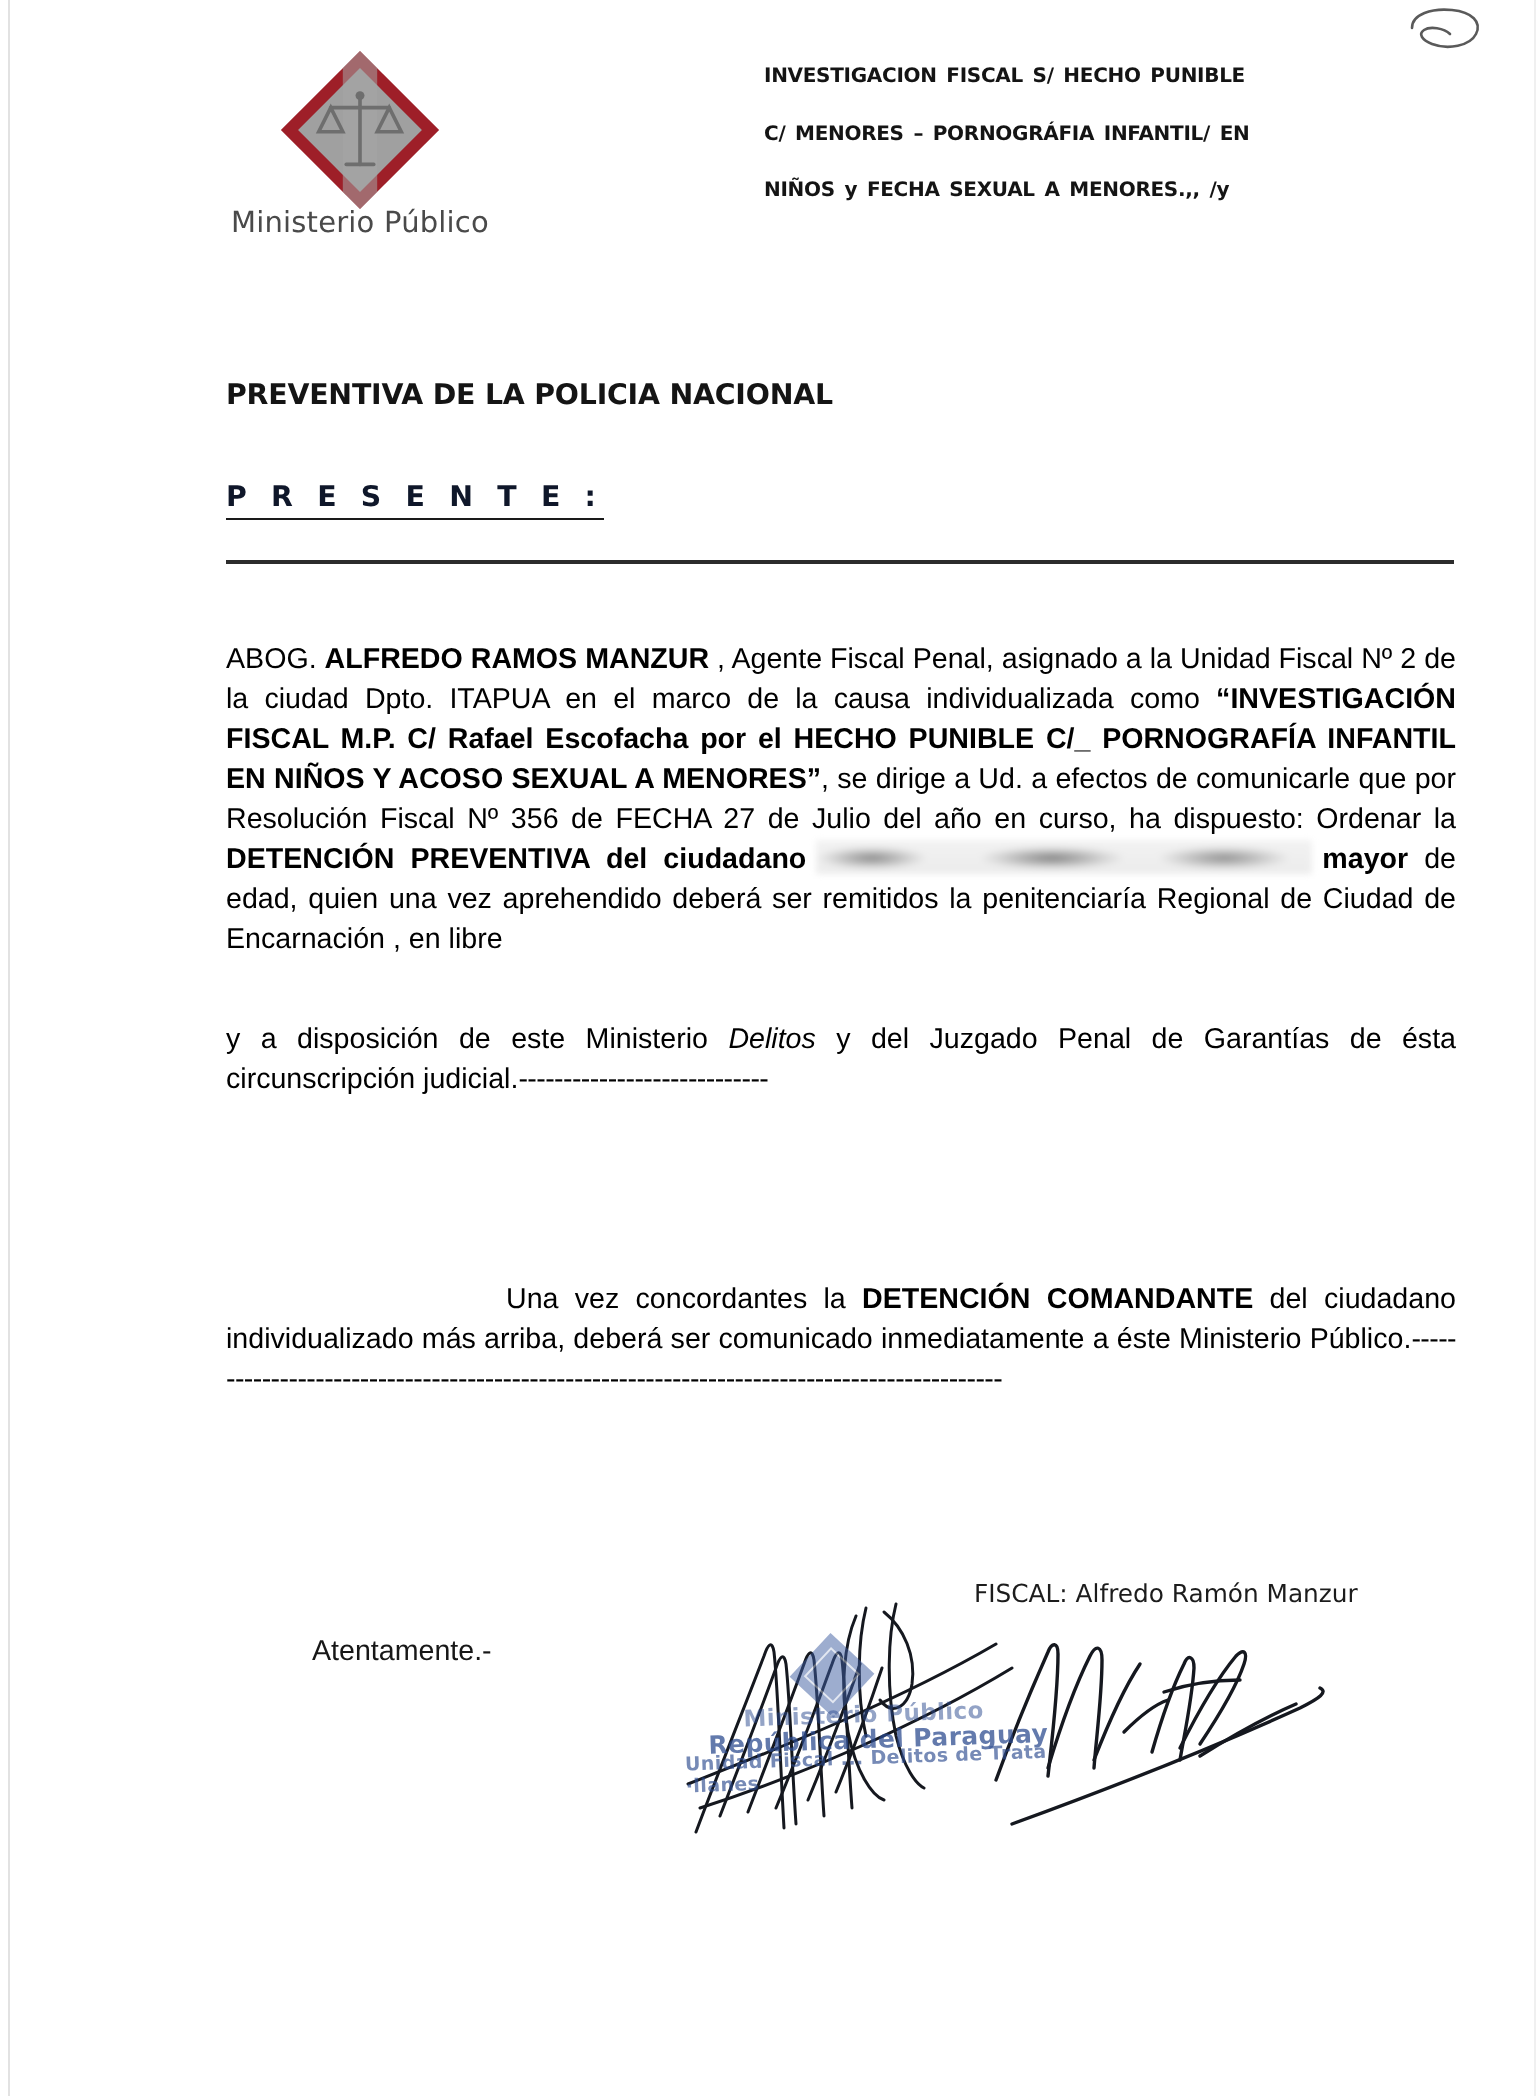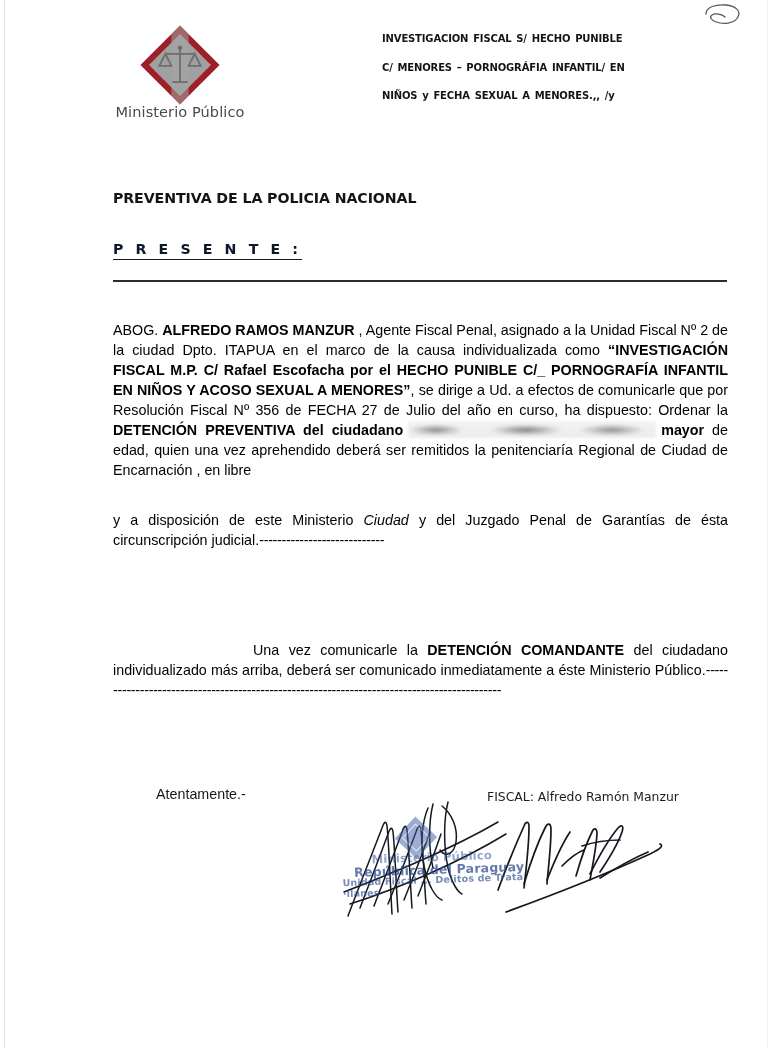--- a/index.html
+++ b/index.html
@@ -258,7 +258,7 @@
 
     <div class="para-gap"></div>
 
-    <p><span> y a disposición de este Ministerio </span><i>Ciudad</i><span> y del Juzgado Penal de Garantías de ésta circunscripción judicial.</span><span class="dashline">----------------------------</span></p>
+    <p><span> y a disposición de este Ministerio </span><i>Delitos</i><span> y del Juzgado Penal de Garantías de ésta circunscripción judicial.</span><span class="dashline">----------------------------</span></p>
 
     <div class="para-gap"></div>
 

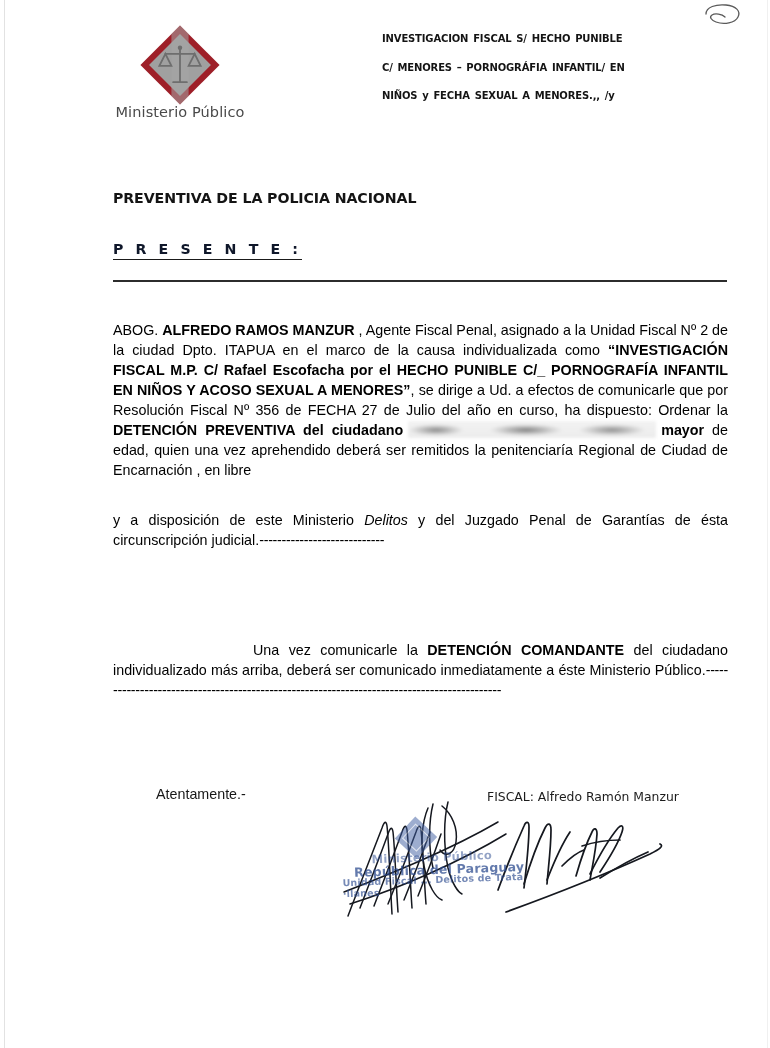--- a/index.html
+++ b/index.html
@@ -266,7 +266,7 @@
     <div class="para-gap"></div>
     <div class="para-gap"></div>
 
-    <p><span style="display:inline-block;width:140px"></span><span>Una vez comunicarle la </span><b>DETENCIÓN COMANDANTE</b><span> del ciudadano individualizado más arriba, deberá ser comunicado inmediatamente a éste Ministerio Público.</span><span class="dashline">--------------------------------------------------------------------------------------------</span></p>
+    <p><span style="display:inline-block;width:140px"></span><span>Una vez concordantes la </span><b>DETENCIÓN COMANDANTE</b><span> del ciudadano individualizado más arriba, deberá ser comunicado inmediatamente a éste Ministerio Público.</span><span class="dashline">--------------------------------------------------------------------------------------------</span></p>
   </div>
 
   <div class="atentamente">Atentamente.-</div>

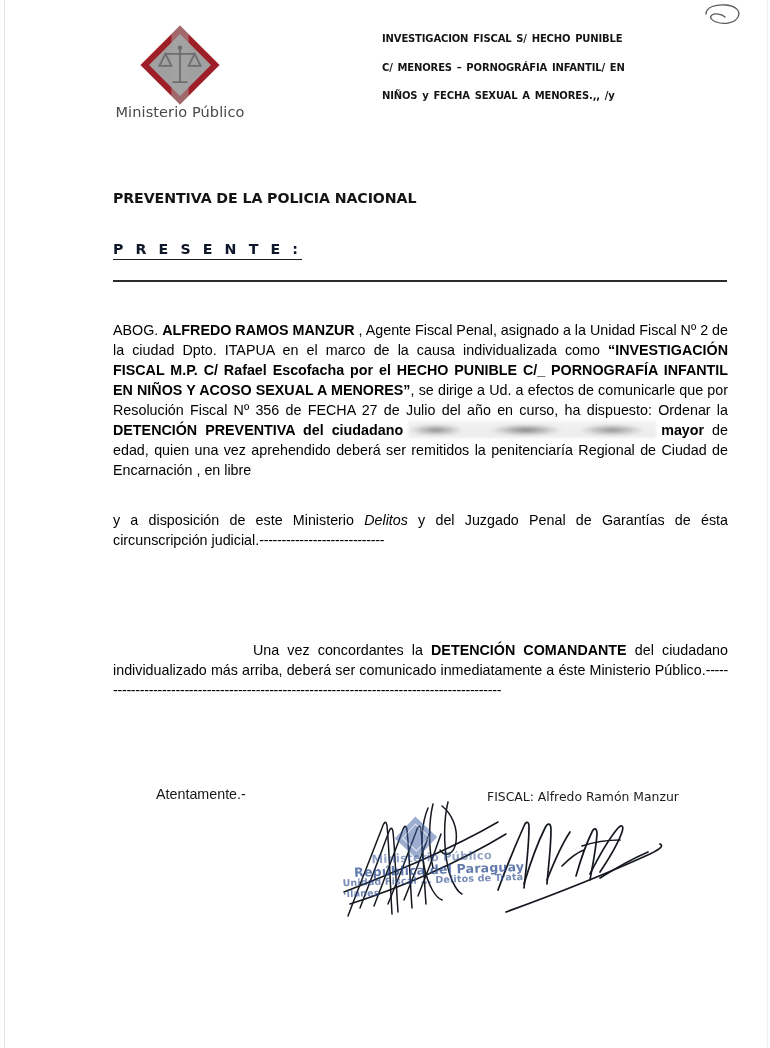--- a/index.html
+++ b/index.html
@@ -156,7 +156,7 @@
   .atentamente {
     position: absolute;
     left: 156px;
-    top: 786px;
+    top: 818px;
     font-size: 14.3px;
     color: #171717;
     text-align: center;

